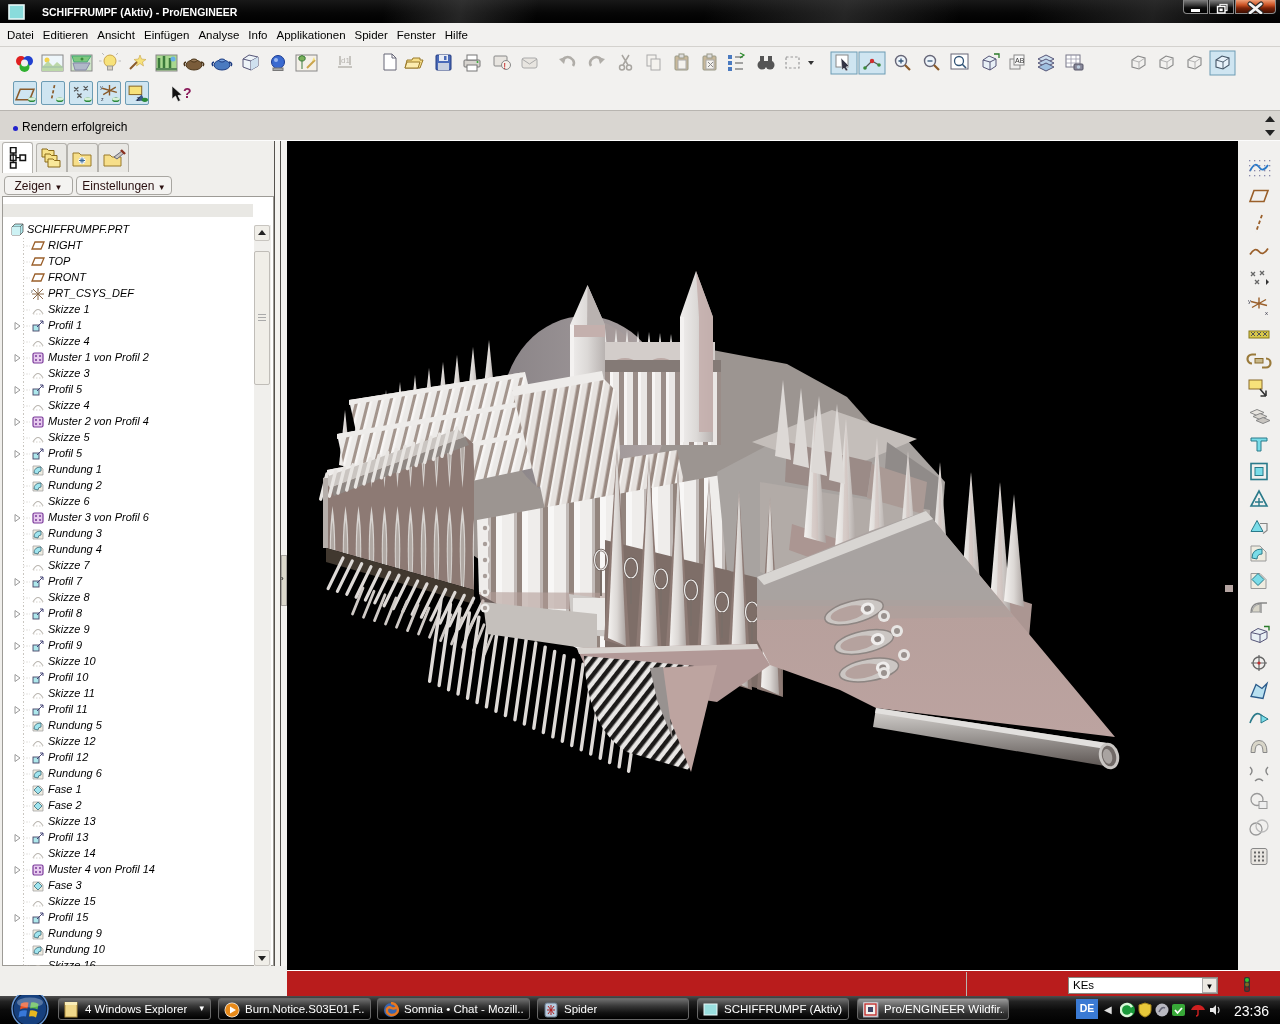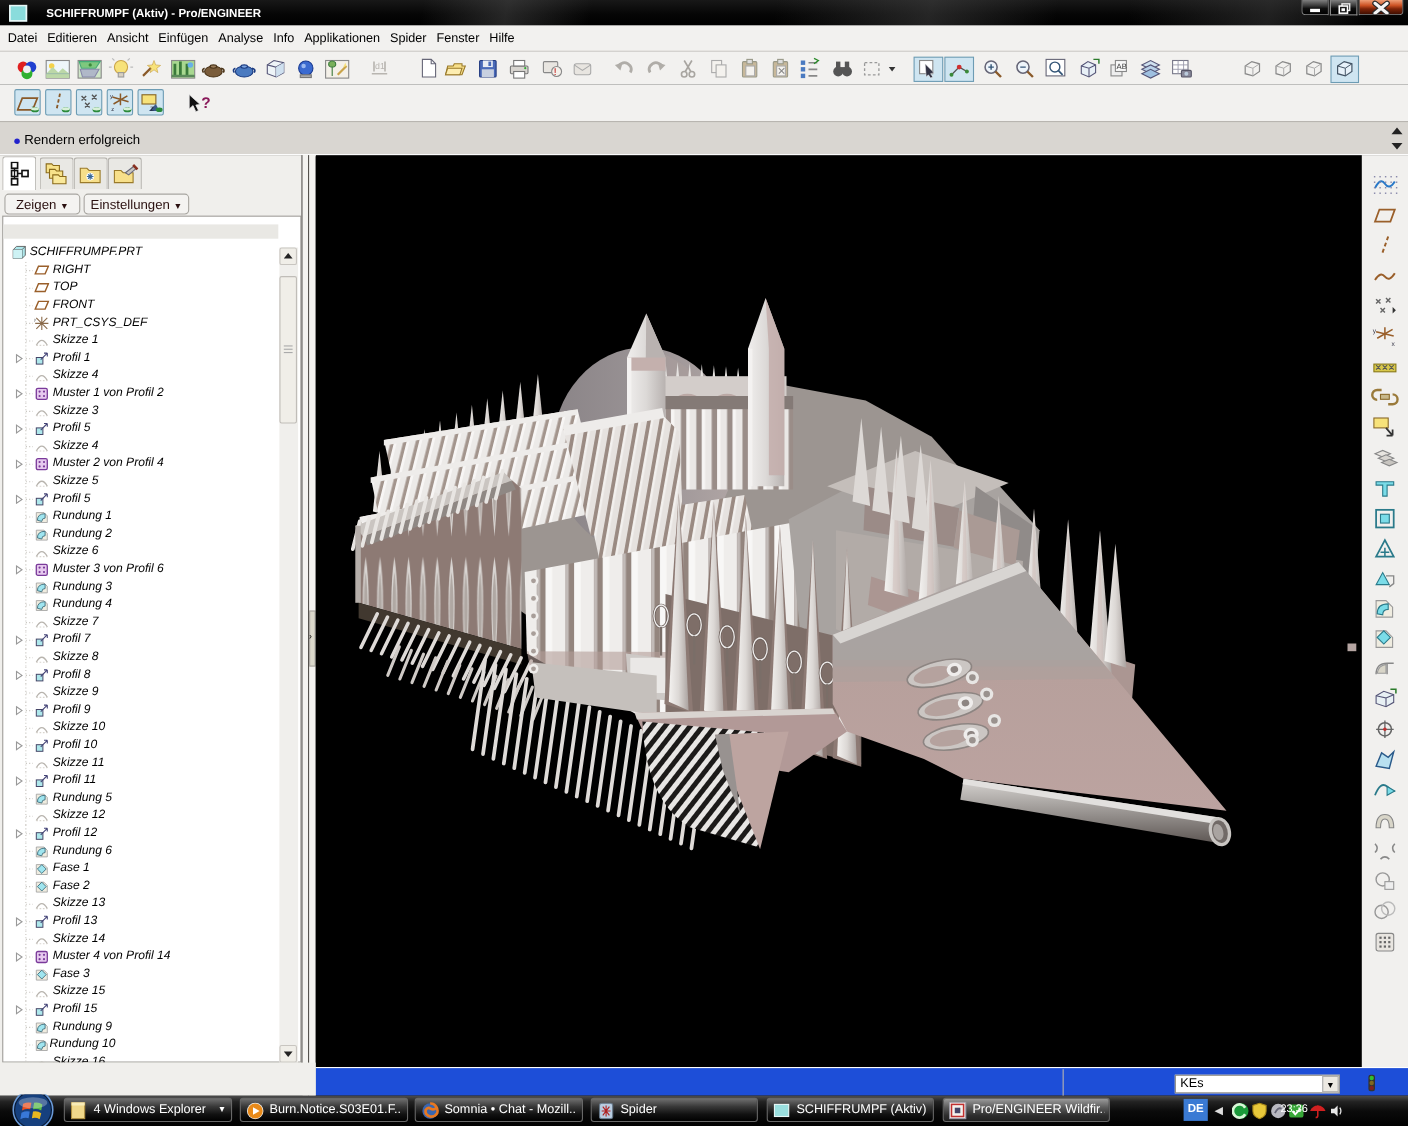--- a/index.html
+++ b/index.html
@@ -42,7 +42,7 @@
 #sash { position:absolute; top:141px; left:274px; width:13px; height:855px; background:#f4f3f0; }
 #viewport { position:absolute; top:142px; left:287px; width:951px; height:828px; background:#000; }
 #righttb { position:absolute; top:141px; left:1238px; width:42px; height:829px; background:#f1f0ee; }
-#statusbar { position:absolute; top:970px; left:287px; width:993px; height:26px; background:#1d4ed8; border-top:1px solid #fff; }
+#statusbar { position:absolute; top:970px; left:287px; width:993px; height:26px; background:#b91c1c; border-top:1px solid #fff; }
 #botgap { position:absolute; top:966px; left:0; width:287px; height:30px; background:#f0efec; }
 #taskbar { position:absolute; top:996px; left:0; width:1280px; height:28px;
   background:linear-gradient(180deg,#4e4e4e 0%, #222 20%, #0b0b0b 50%, #000 100%); }

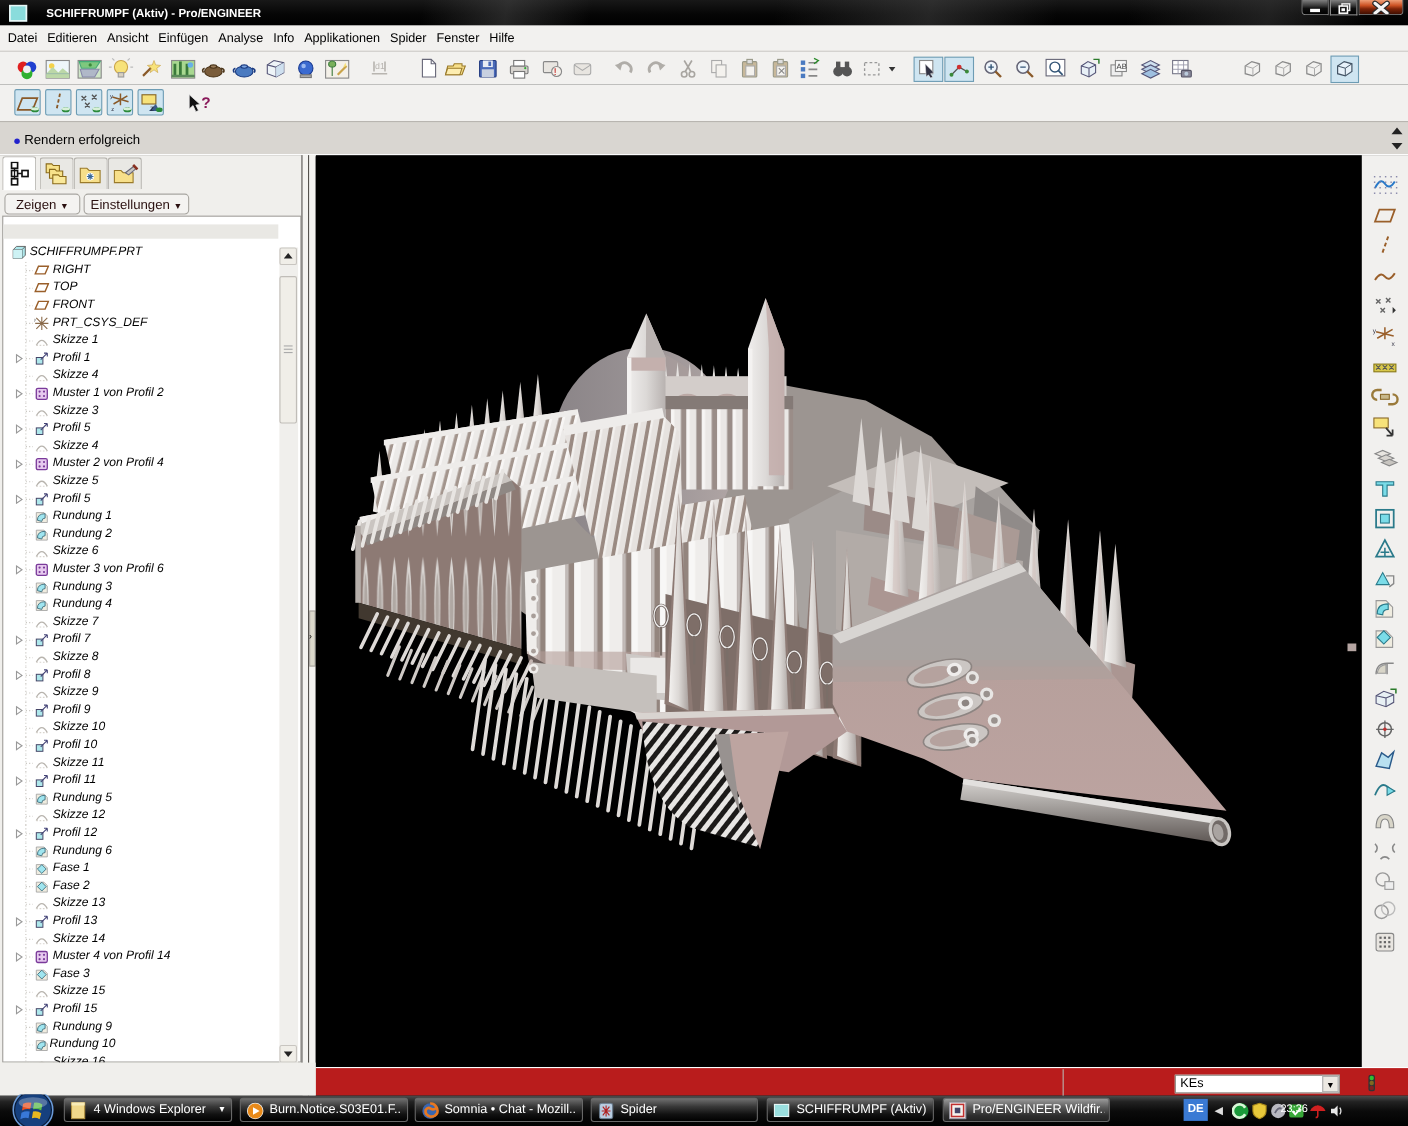--- a/index.html
+++ b/index.html
@@ -1247,7 +1247,7 @@
 <path d="M90 6 L93 6 L96 3 L96 13 L93 10 L90 10 Z" fill="#e8e8e8"></path>
       <path d="M98 5 Q100 8 98 11" stroke="#ddd" stroke-width="1.2" fill="none"></path>
 </svg>
-<div style="position:absolute;left:1164px;top:7px;color:#fff;font-size:10px">23:36</div>
+<div style="position:absolute;left:1234px;top:7px;color:#fff;font-size:14px">23:36</div>
 
 </div>
 

